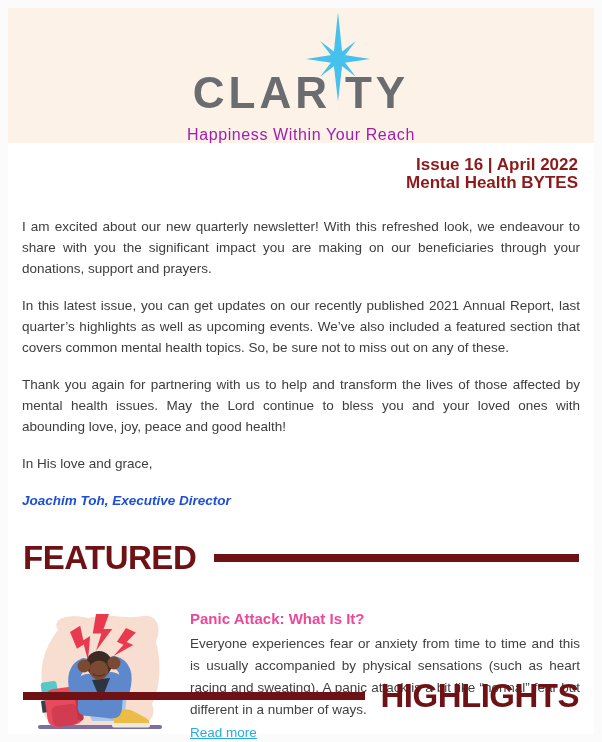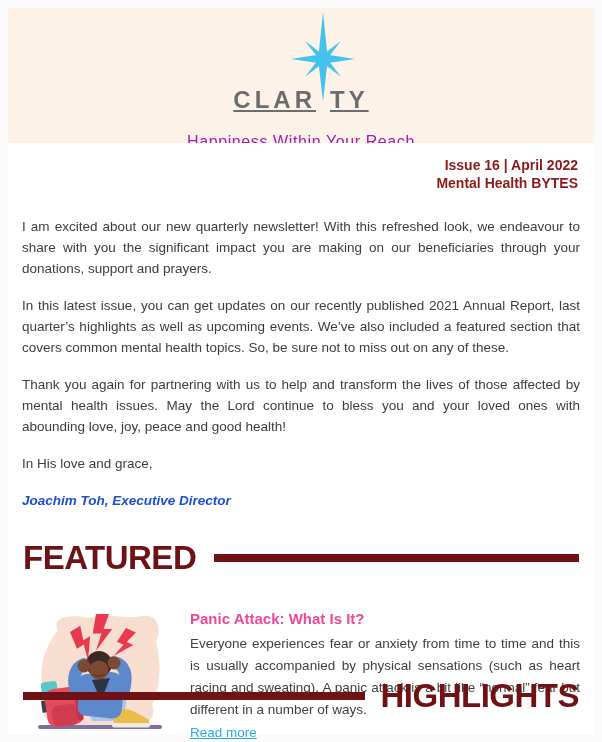--- a/index.html
+++ b/index.html
@@ -11,7 +11,7 @@
   .header{height:135px;background:#fdf2e8;overflow:hidden;}
   .logo{display:flex;flex-direction:column;align-items:center;}
   .logo-row{display:flex;align-items:baseline;justify-content:center;margin-top:66px;
-            font-size:24px;font-weight:700;letter-spacing:4px;color:#6b6c6f;line-height:34px;text-decoration:underline;}
+            font-size:44px;font-weight:700;letter-spacing:4px;color:#6b6c6f;line-height:34px;}
   .star-slot{position:relative;width:14px;height:34px;display:inline-block;}
   .star-slot svg{position:absolute;left:50%;transform:translateX(-50%);bottom:5px;}
   .tagline{font-size:16px;color:#a21caf;letter-spacing:0.6px;margin-top:16px;}

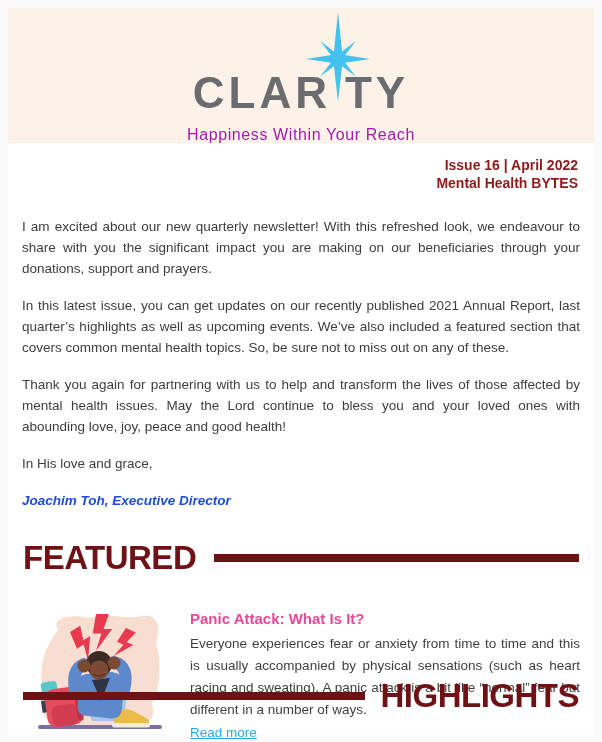--- a/index.html
+++ b/index.html
@@ -18,7 +18,7 @@
 
   
   .issue{text-align:right;padding:13px 16px 0 0;color:#8c1a1a;font-weight:700;
-         font-size:14px;line-height:18px;}
+         font-size:17px;line-height:18px;}
 
   
   .letter{padding:8px 14px 0 14px;color:#3d3d3d;font-size:13.5px;line-height:21px;}

